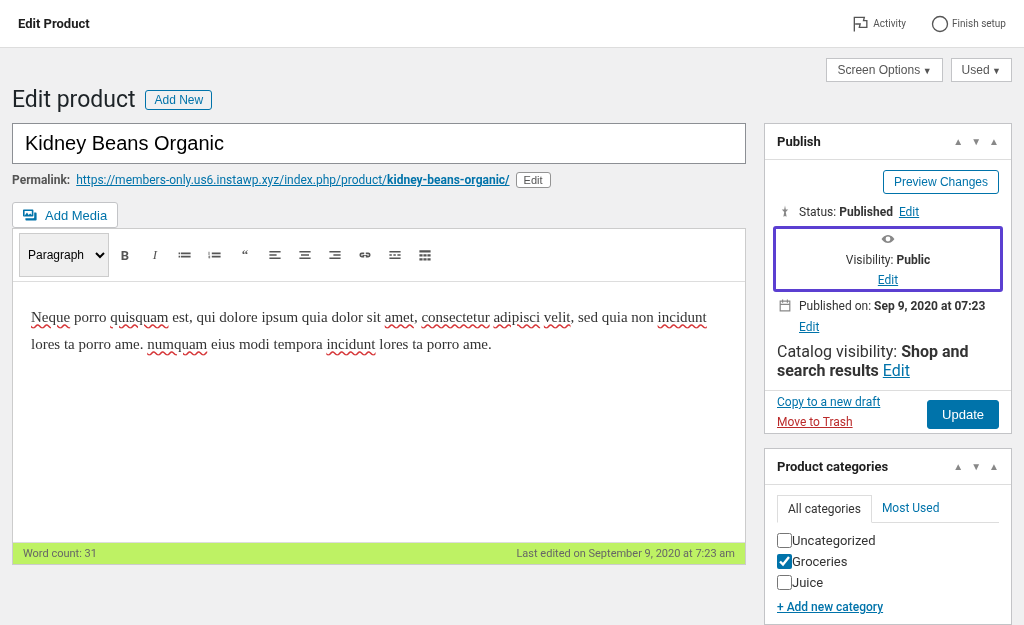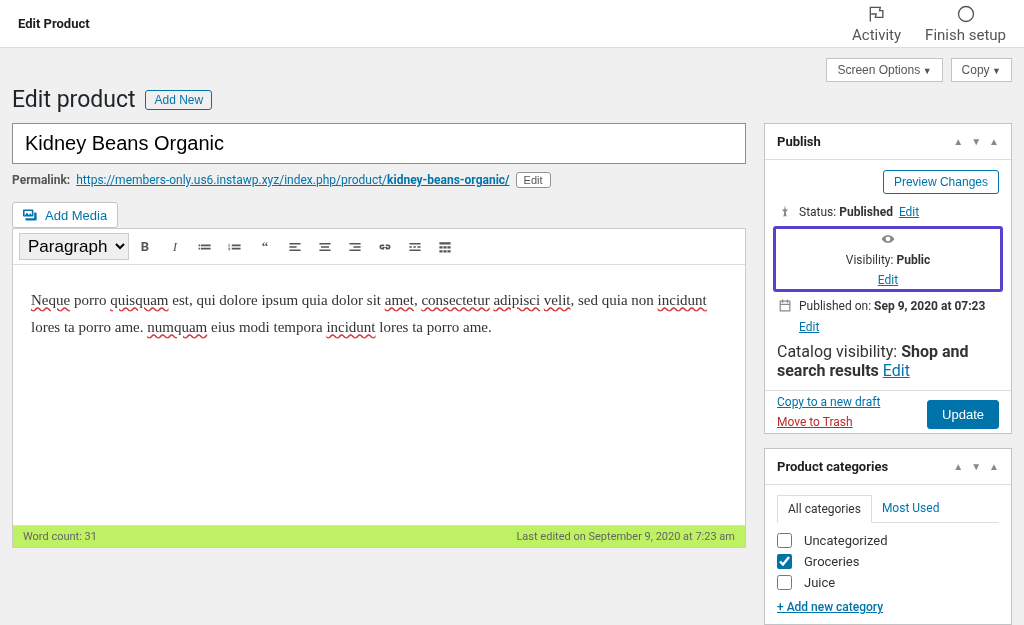--- a/index.html
+++ b/index.html
@@ -10,7 +10,7 @@
 .topbar { height: 48px; background: #fff; border-bottom: 1px solid #ddd; display: flex; align-items: center; justify-content: space-between; padding: 0 18px; }
 .topbar-title { font-weight: 700; font-size: 13px; }
 .topbar-right { display: flex; gap: 24px; }
-.topbar-item { display: flex; flex-direction: column; align-items: center; gap: 2px; cursor: pointer; font-size: 15px; color: #555; }
+.topbar-item { display: flex; align-items: center; gap: 2px; cursor: pointer; font-size: 10px; color: #555; }
 .topbar-item svg { stroke: #555; fill: none; }
 
 

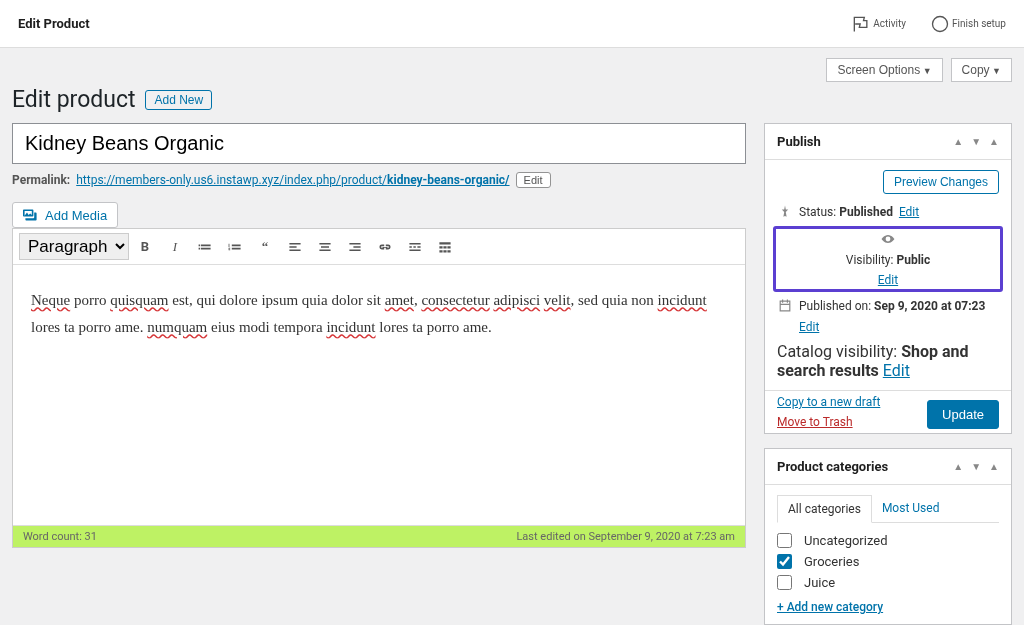--- a/index.html
+++ b/index.html
@@ -106,7 +106,7 @@
 <div class="wrap">
   <div class="toolbar-row">
     <button class="drop-btn">Screen Options</button>
-    <button class="drop-btn">Copy</button>
+    <button class="drop-btn">Used</button>
   </div>
 
   <div class="wp-header">

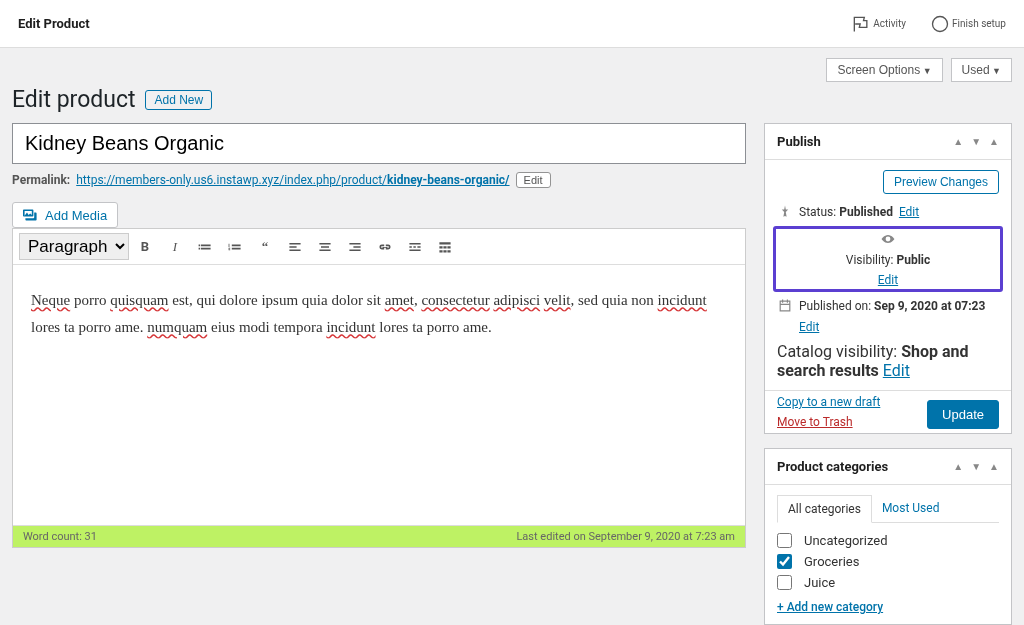--- a/index.html
+++ b/index.html
@@ -44,7 +44,7 @@
 .ed-tab:not(.active) { border-color: transparent; color: #555; }
 .editor-box { border: 1px solid #ccc; background: #fff; }
 .ed-toolbar { display: flex; align-items: center; gap: 2px; padding: 4px 6px; border-bottom: 1px solid #ddd; background: #fff; }
-.ed-select { height: 27px; border: 1px solid #ccc; font-size: 17px; padding: 0 4px; min-width: 90px; }
+.ed-select { height: 44px; border: 1px solid #ccc; font-size: 12px; padding: 0 4px; min-width: 90px; }
 .ed-btn { width: 28px; height: 26px; display: inline-flex; align-items: center; justify-content: center; cursor: pointer; border-radius: 2px; color: #555; }
 .ed-btn svg { fill: #555; }
 .ed-content { padding: 22px 18px; min-height: 260px; font-family: Georgia, serif; font-size: 15px; color: #333; line-height: 1.8; }

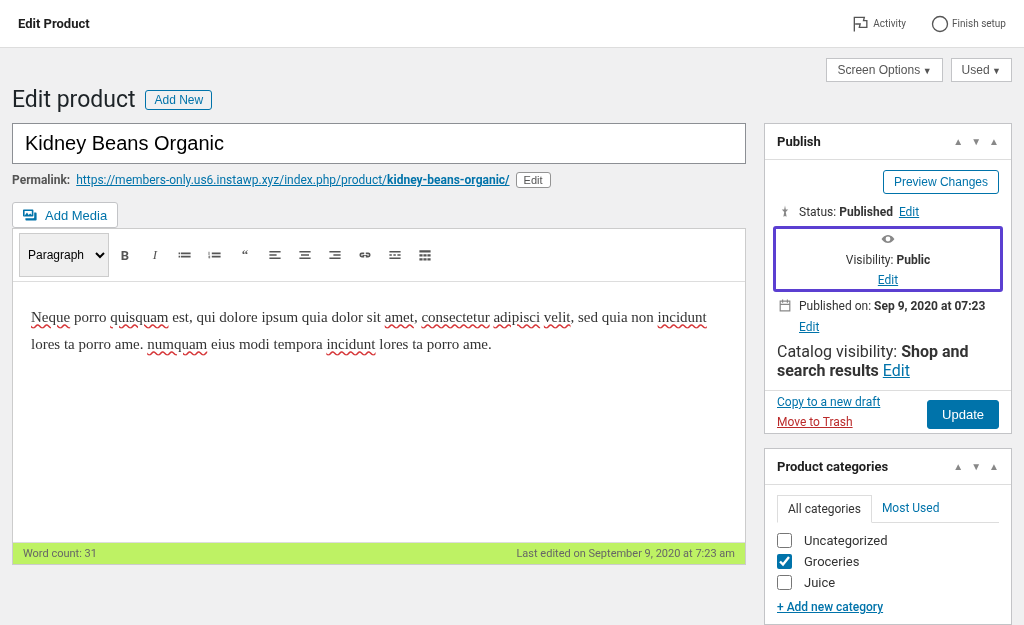--- a/index.html
+++ b/index.html
@@ -78,7 +78,7 @@
 .cat-tab.active { border: 1px solid #ddd; border-bottom-color: #fff; margin-bottom: -1px; background: #fff; }
 .cat-tab:not(.active) { color: #0073aa; }
 .cat-list { display: flex; flex-direction: column; gap: 6px; margin: 0 0 10px; }
-.cat-item { display: flex; align-items: center; gap: 12px; font-size: 13px; }
+.cat-item { display: flex; align-items: center; gap: 0; font-size: 13px; }
 .cat-item input { width: 15px; height: 15px; accent-color: #0073aa; }
 .add-cat { color: #0073aa; text-decoration: underline; cursor: pointer; font-size: 12px; font-weight: 500; }
 </style>

